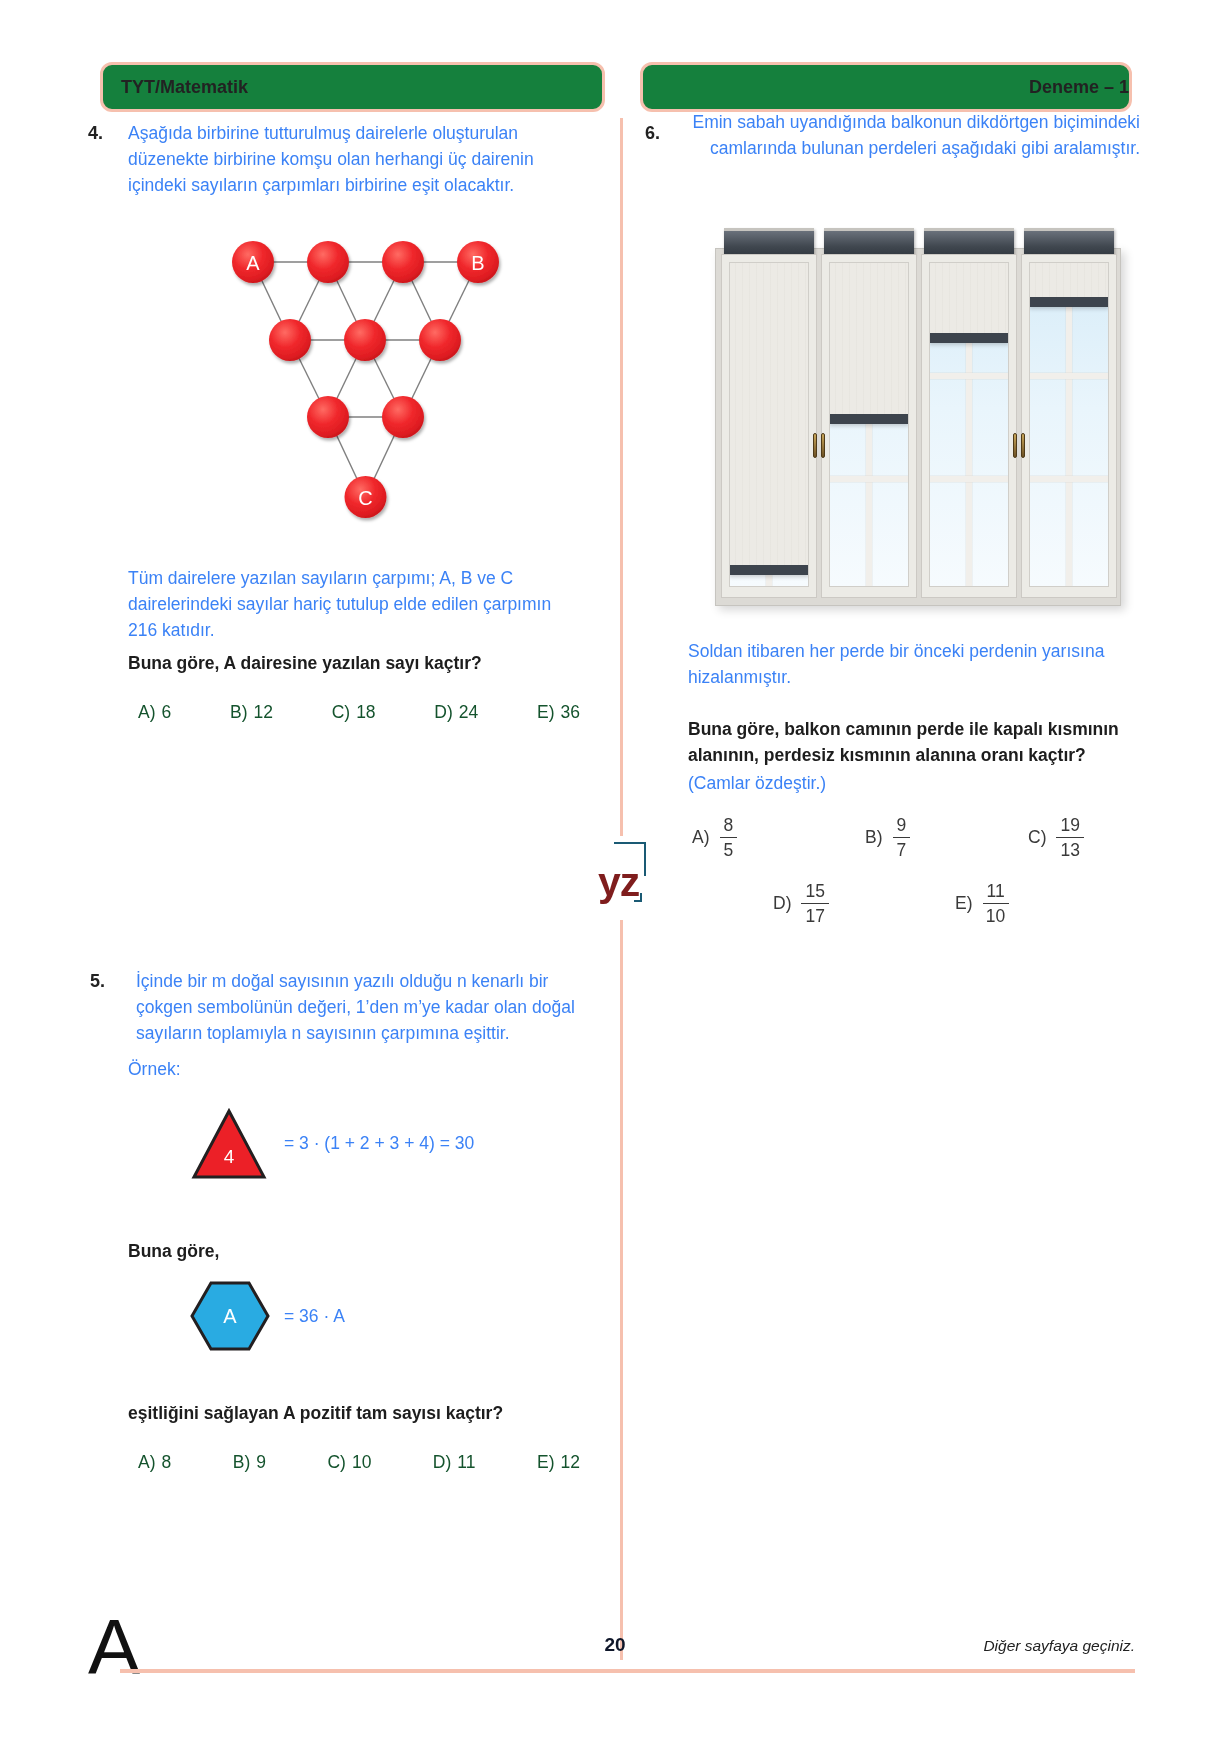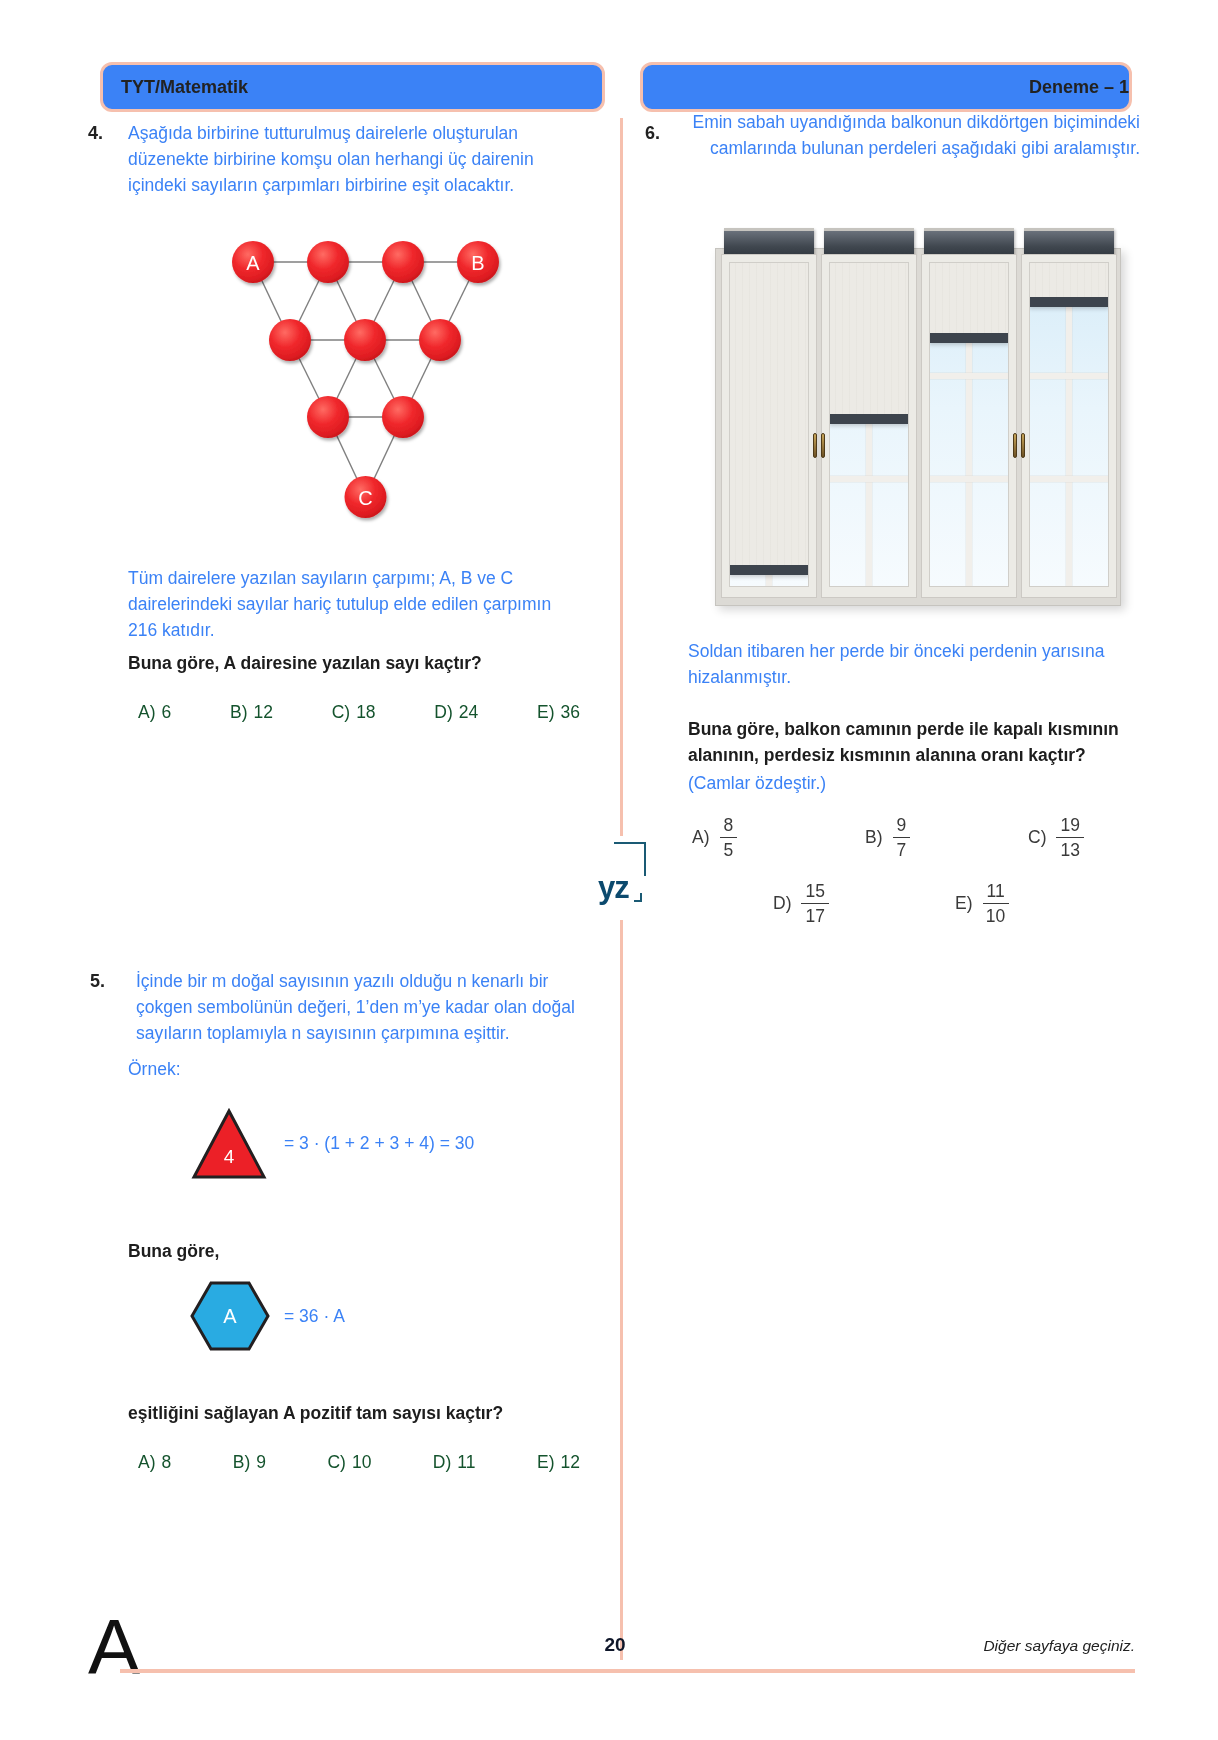--- a/index.html
+++ b/index.html
@@ -19,7 +19,7 @@
     border:3px solid #f6c0ae; border-radius:12px;
     display:flex; align-items:center;
     font-size:18px; font-weight:bold; color:#222;
-    background:#3b82f6;
+    background:#15803d;
   }
   .hdr-left  { left:100px; width:505px; padding-left:18px; }
   .hdr-right { left:640px; width:492px; justify-content:flex-end; padding-right:0; }

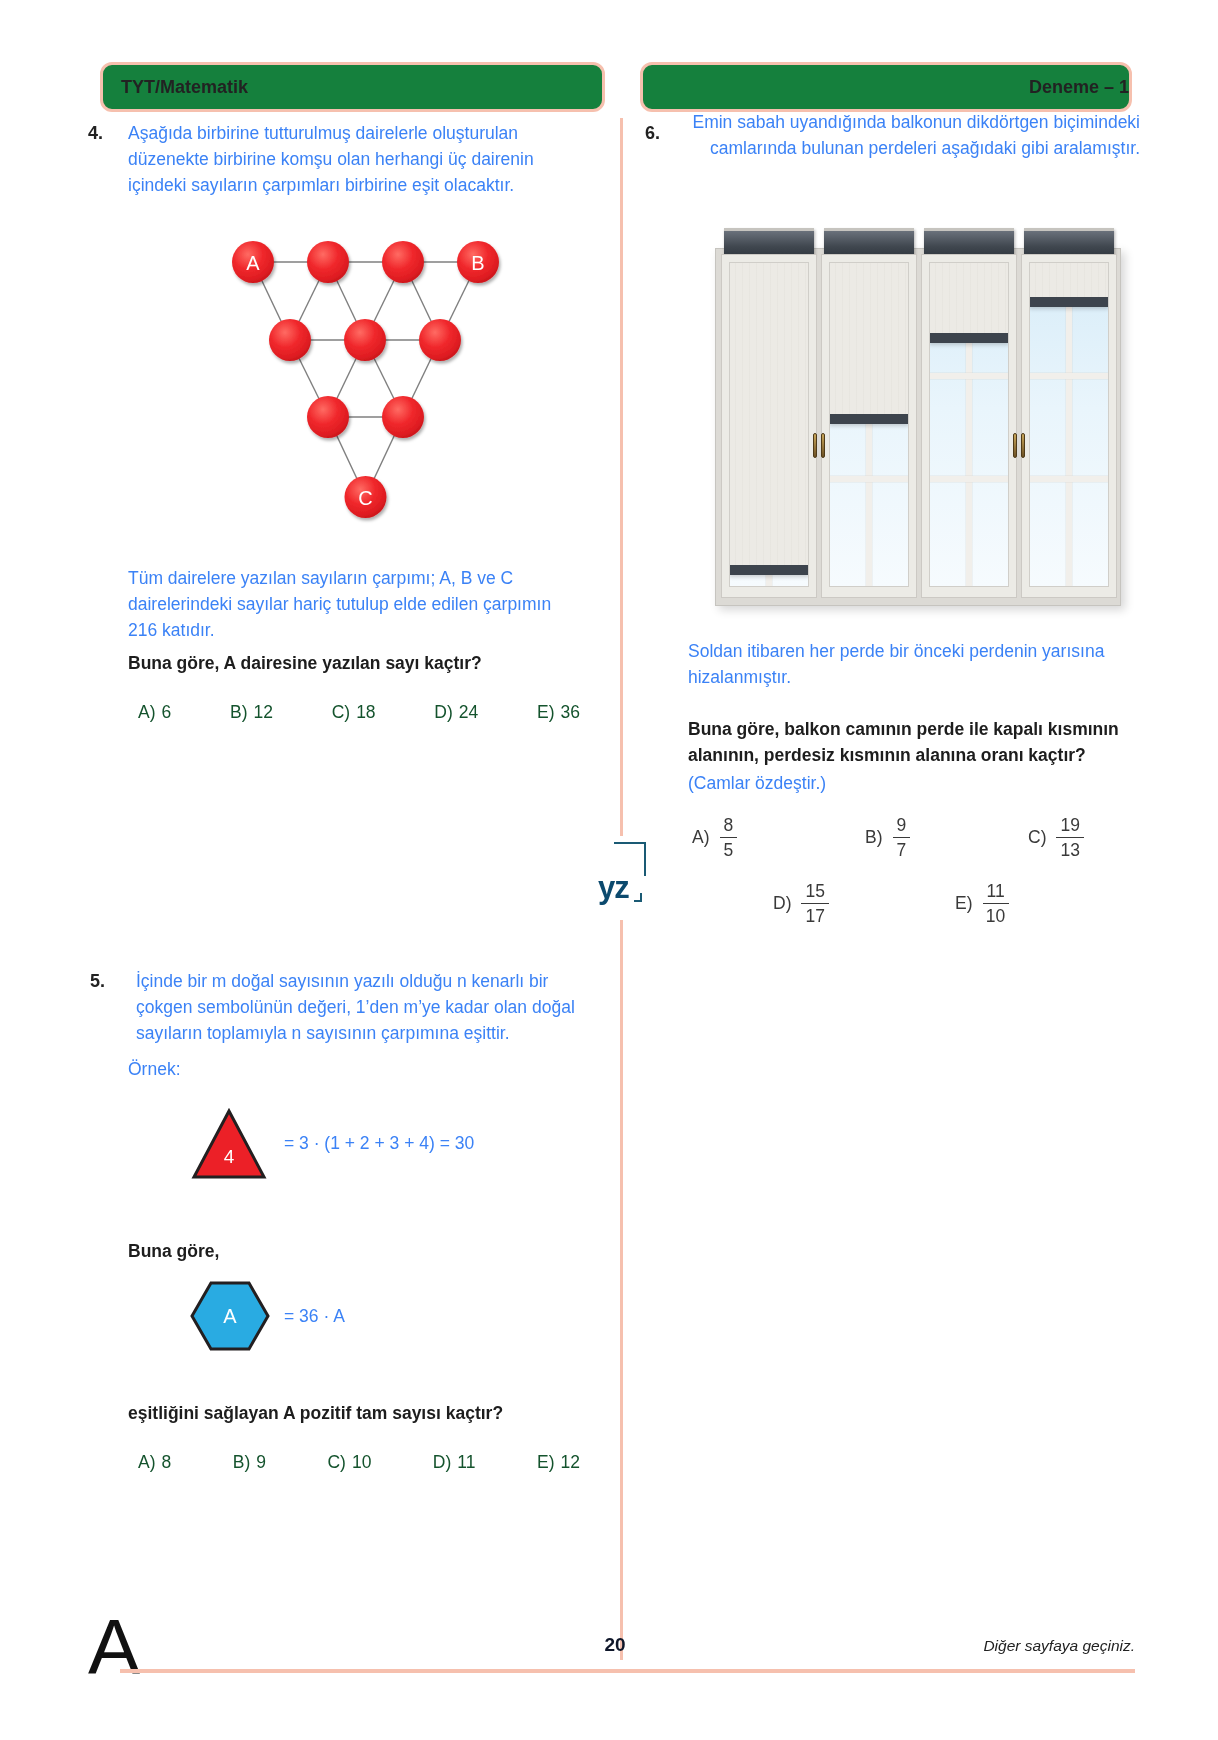--- a/index.html
+++ b/index.html
@@ -37,7 +37,7 @@
   }
   .yz-logo .yz-text {
     position:absolute; left:2px; bottom:6px;
-    font-size:31px; font-weight:bold; letter-spacing:-1px; color:#0c4a6e;margin-top:28px;
+    font-size:41px; font-weight:bold; letter-spacing:-1px; color:#7f1d1d;margin-top:28px;
   }
   .yz-logo .foot {
     position:absolute; right:8px; bottom:10px; width:8px; height:9px;

